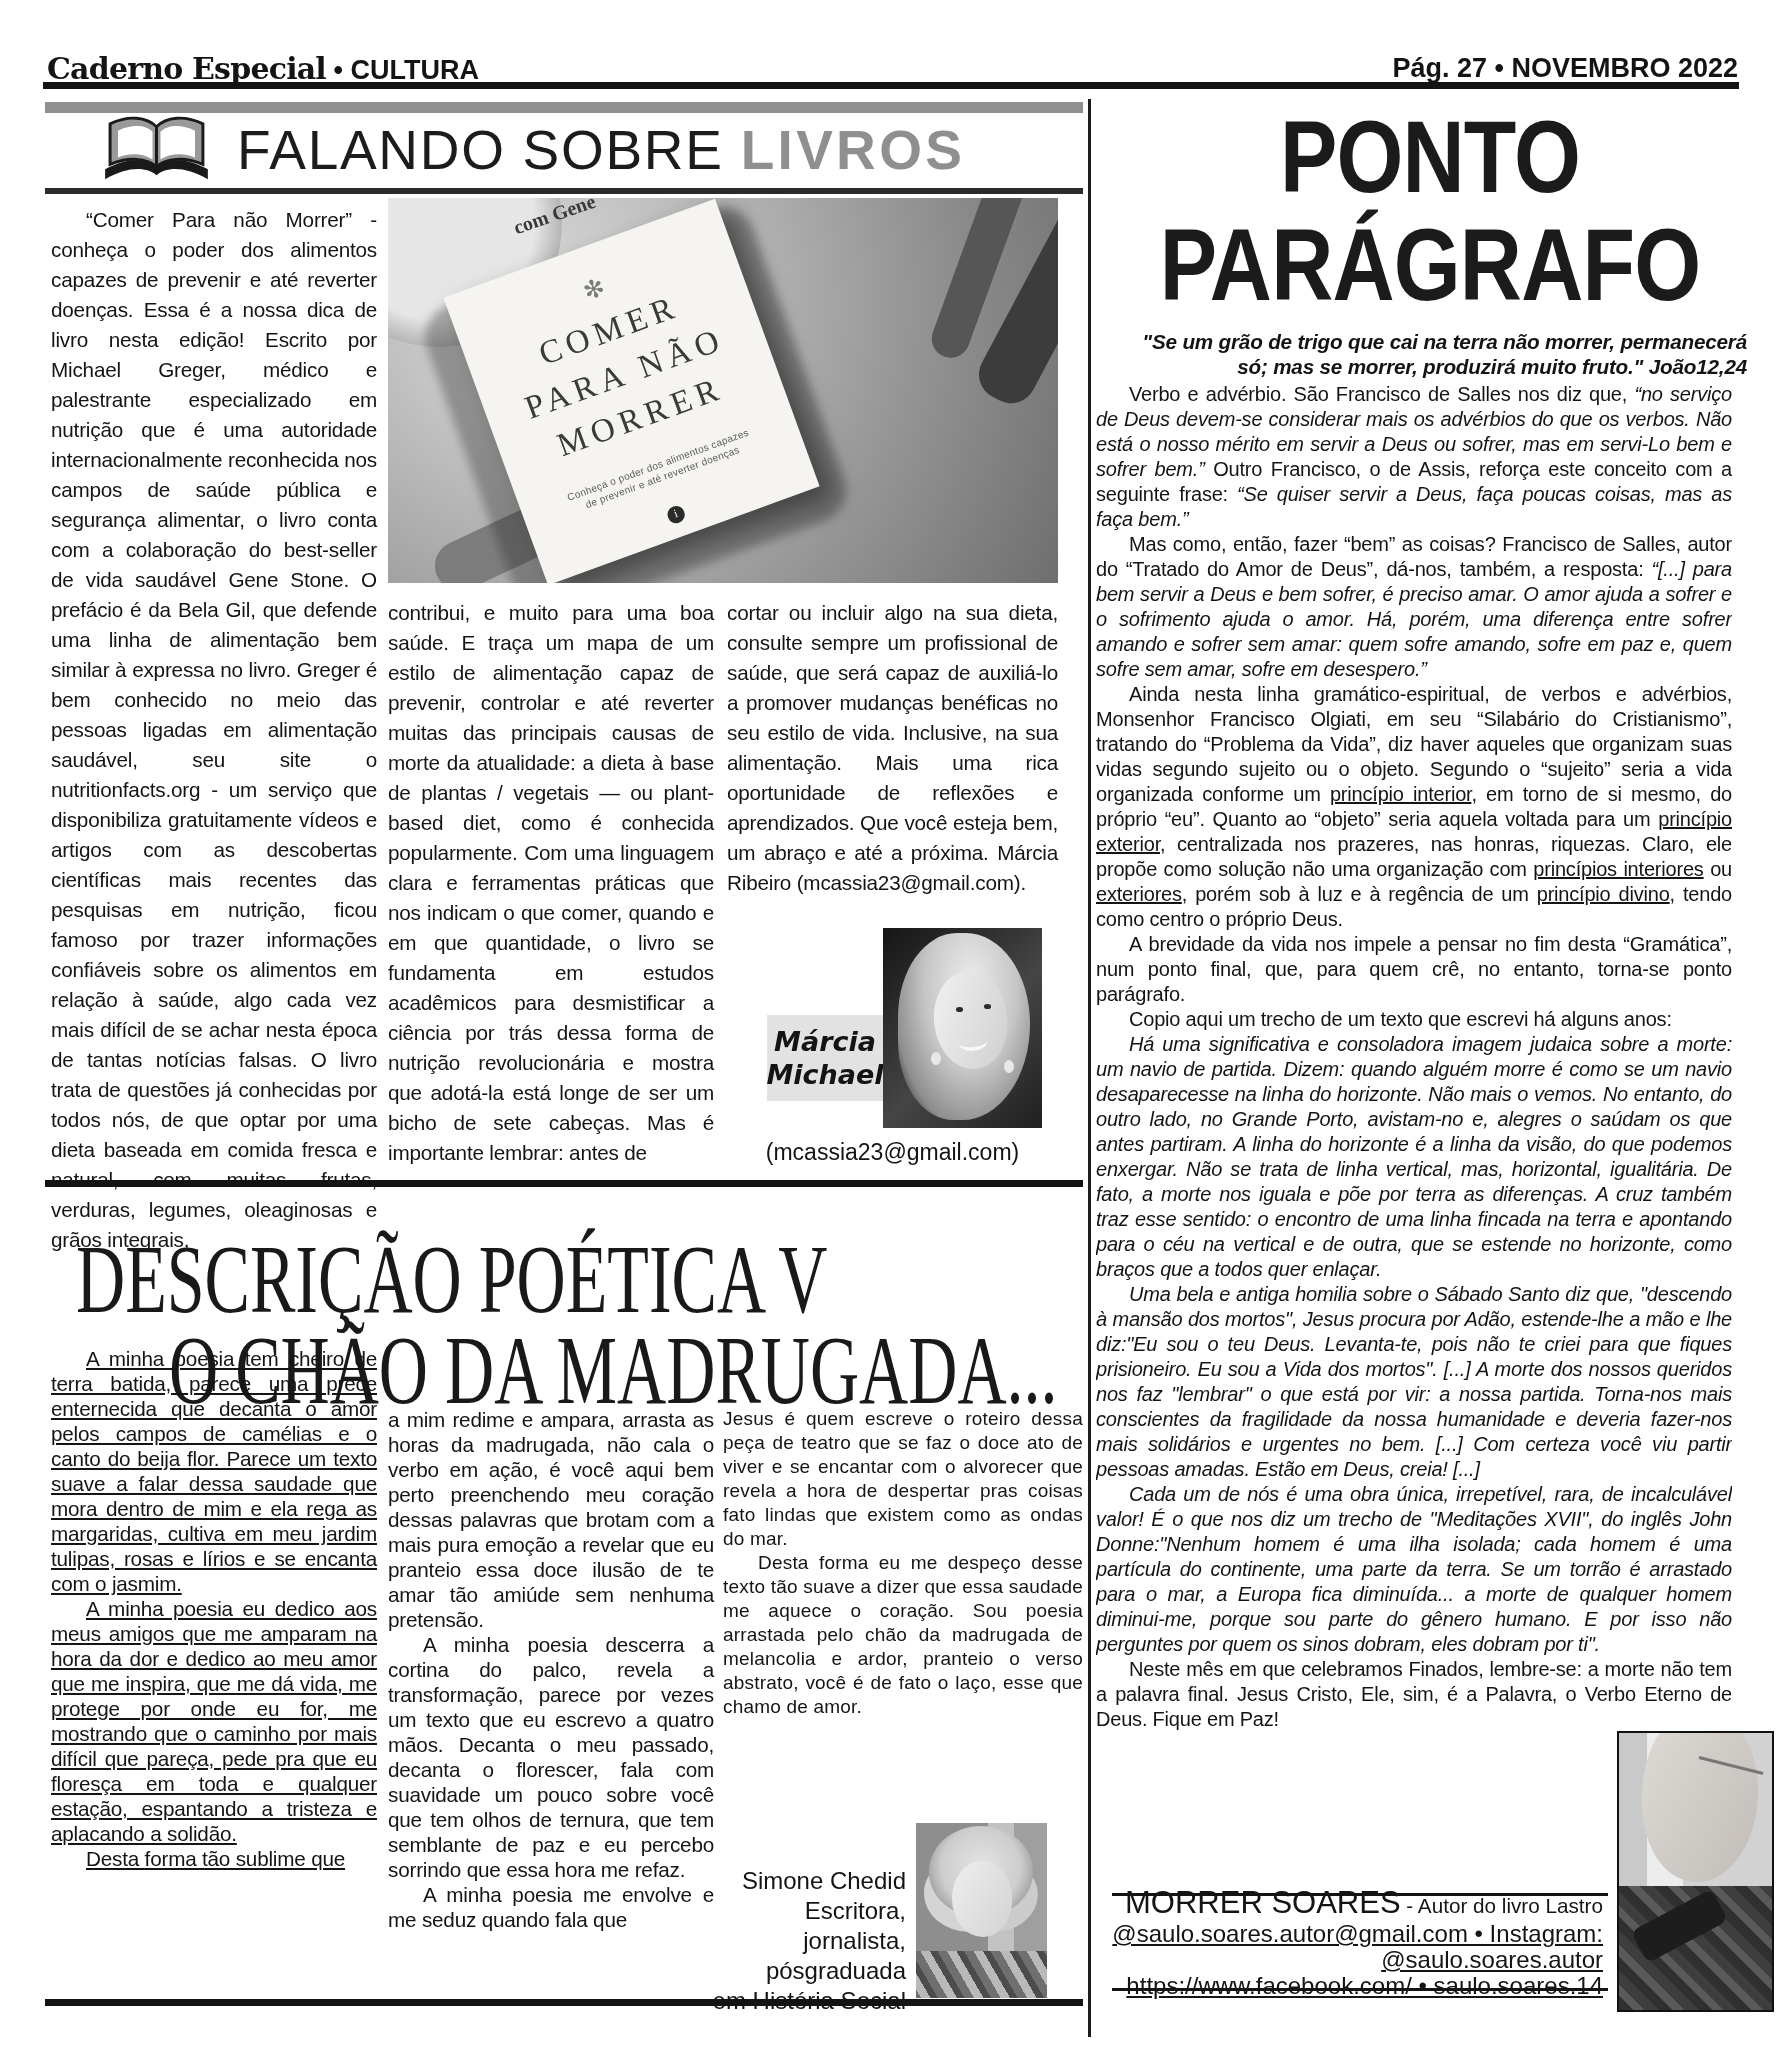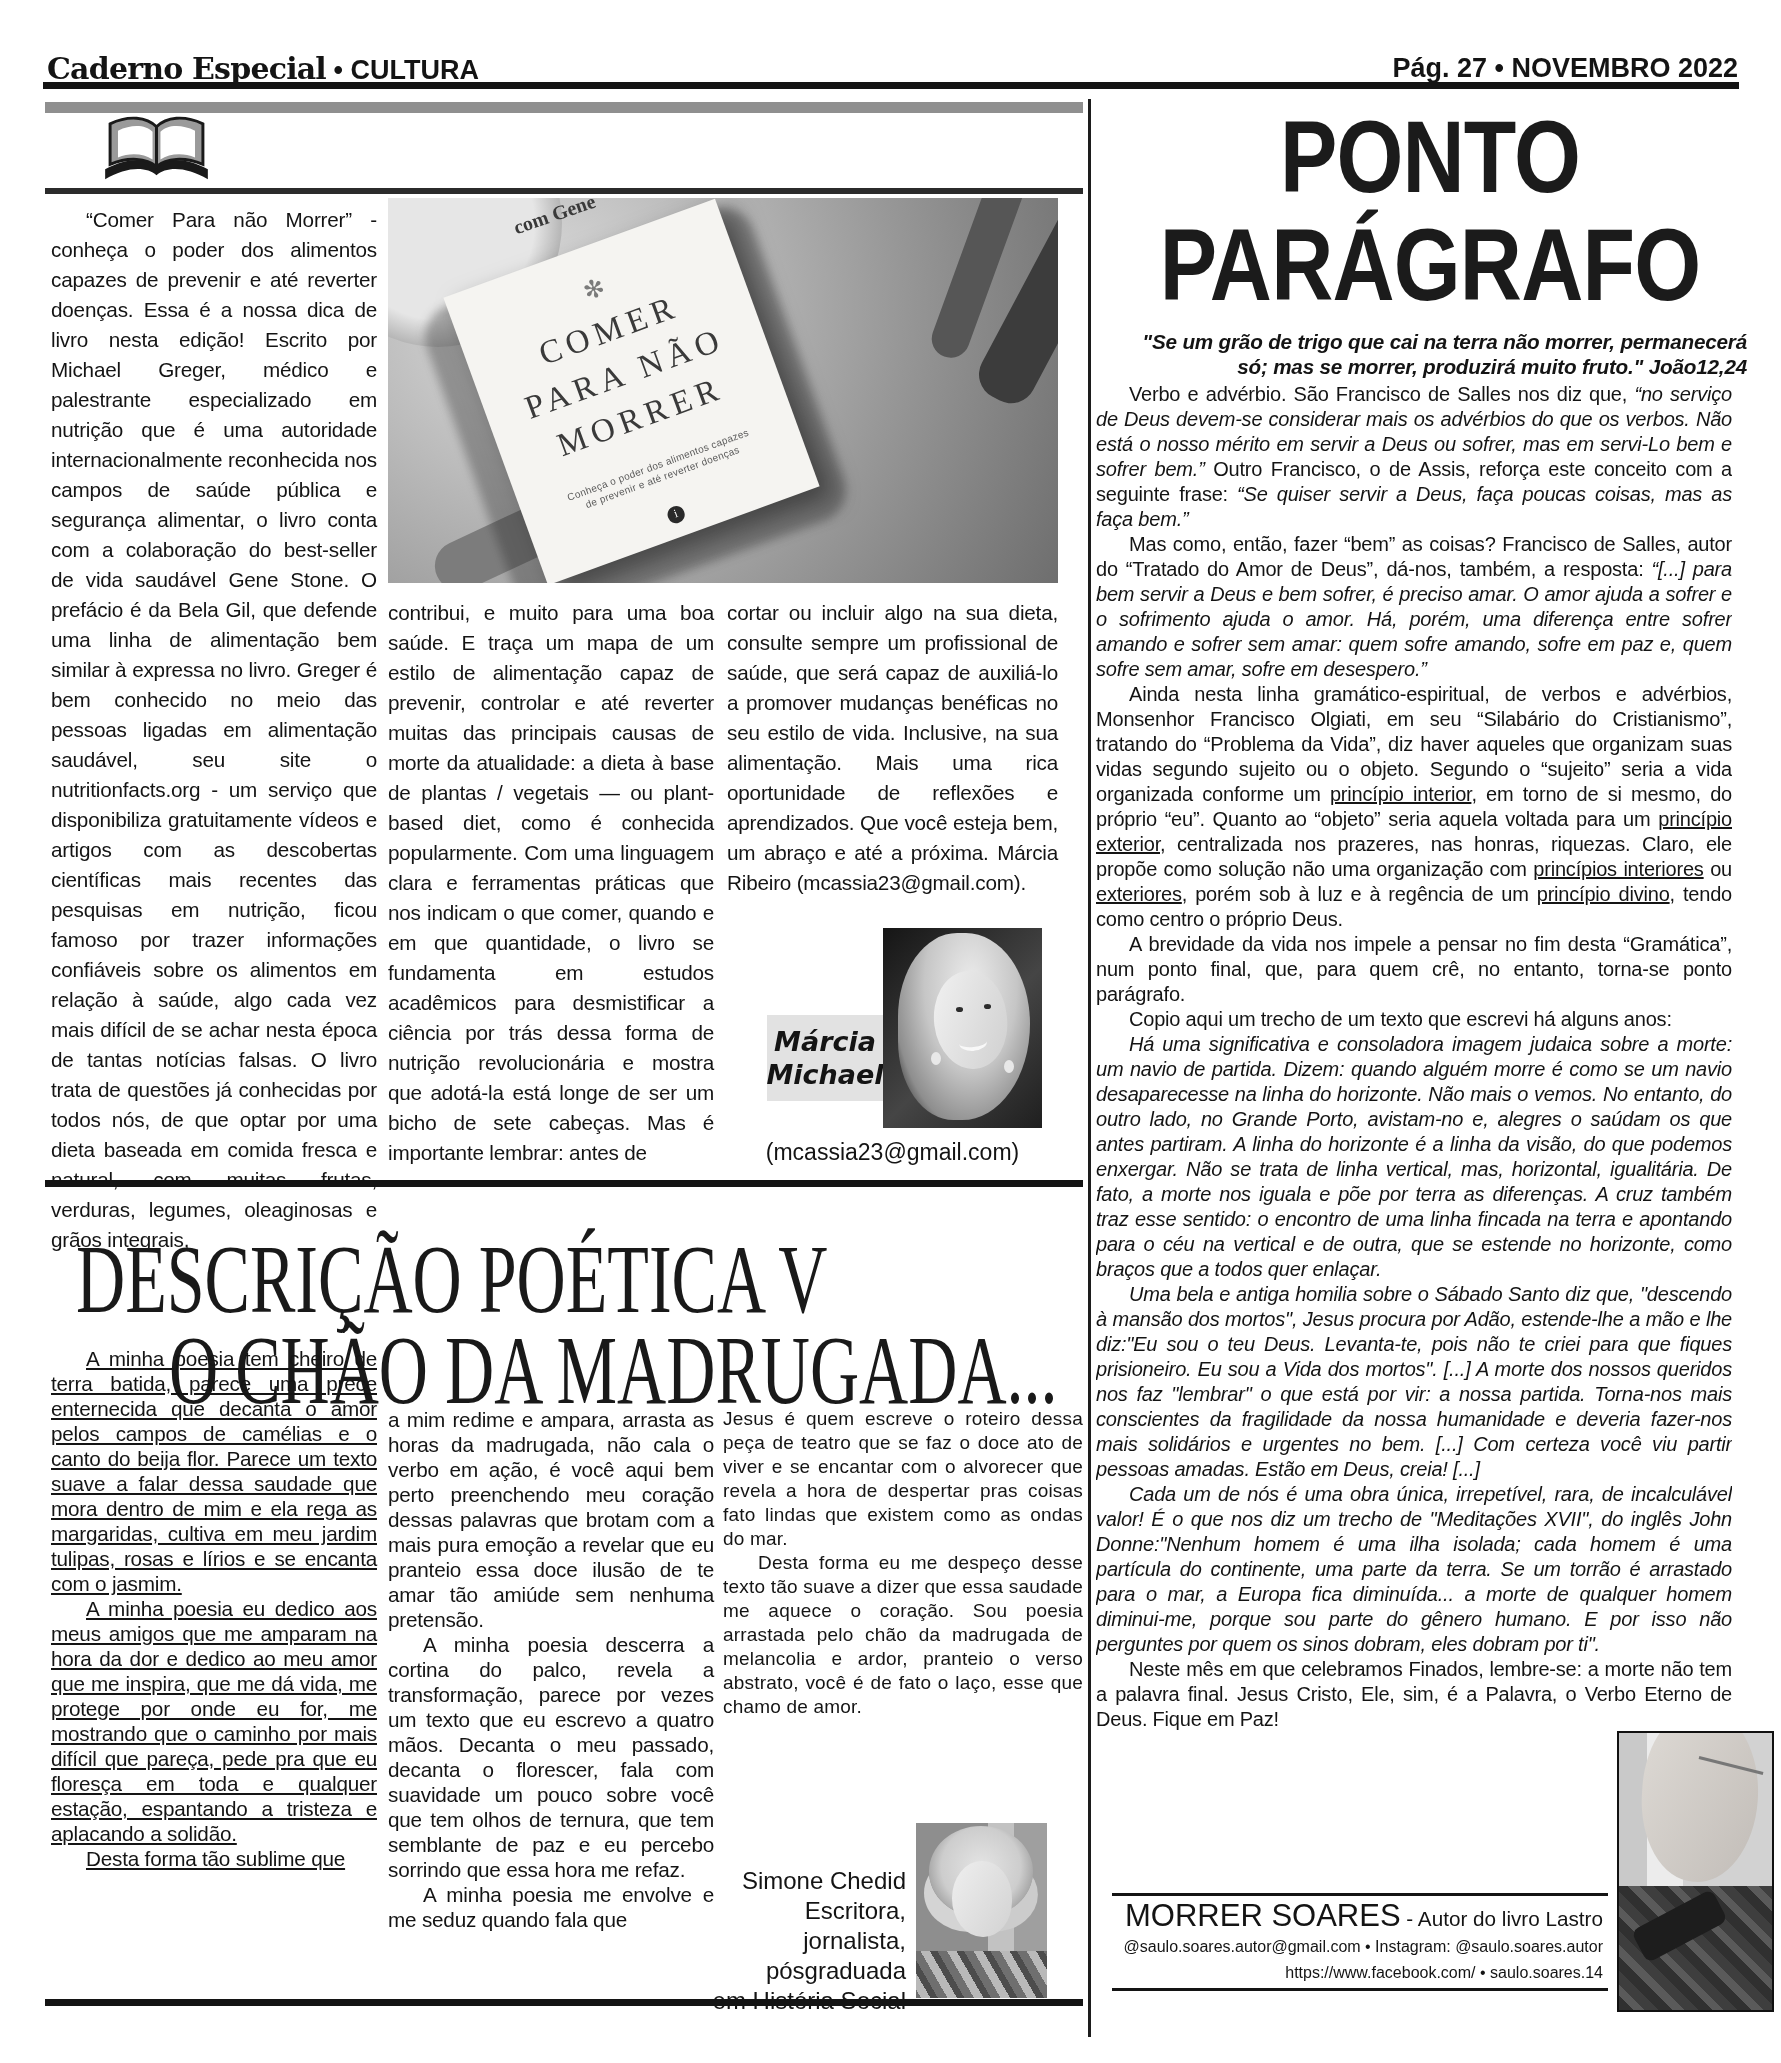--- a/index.html
+++ b/index.html
@@ -150,6 +150,7 @@
       <path d="M21 21 C35 14 49 15 56 22 L56 50 C47 44 33 43 21 48 Z" fill="#ffffff"></path>
       <path d="M99 21 C85 14 71 15 64 22 L64 50 C73 44 87 43 99 48 Z" fill="#ffffff"></path>
     </svg>
+    <div class="ttl"><span>FALANDO SOBRE </span><span class="accent">LIVROS</span></div>
   </div>
   <div class="abs header-rule"></div>
 

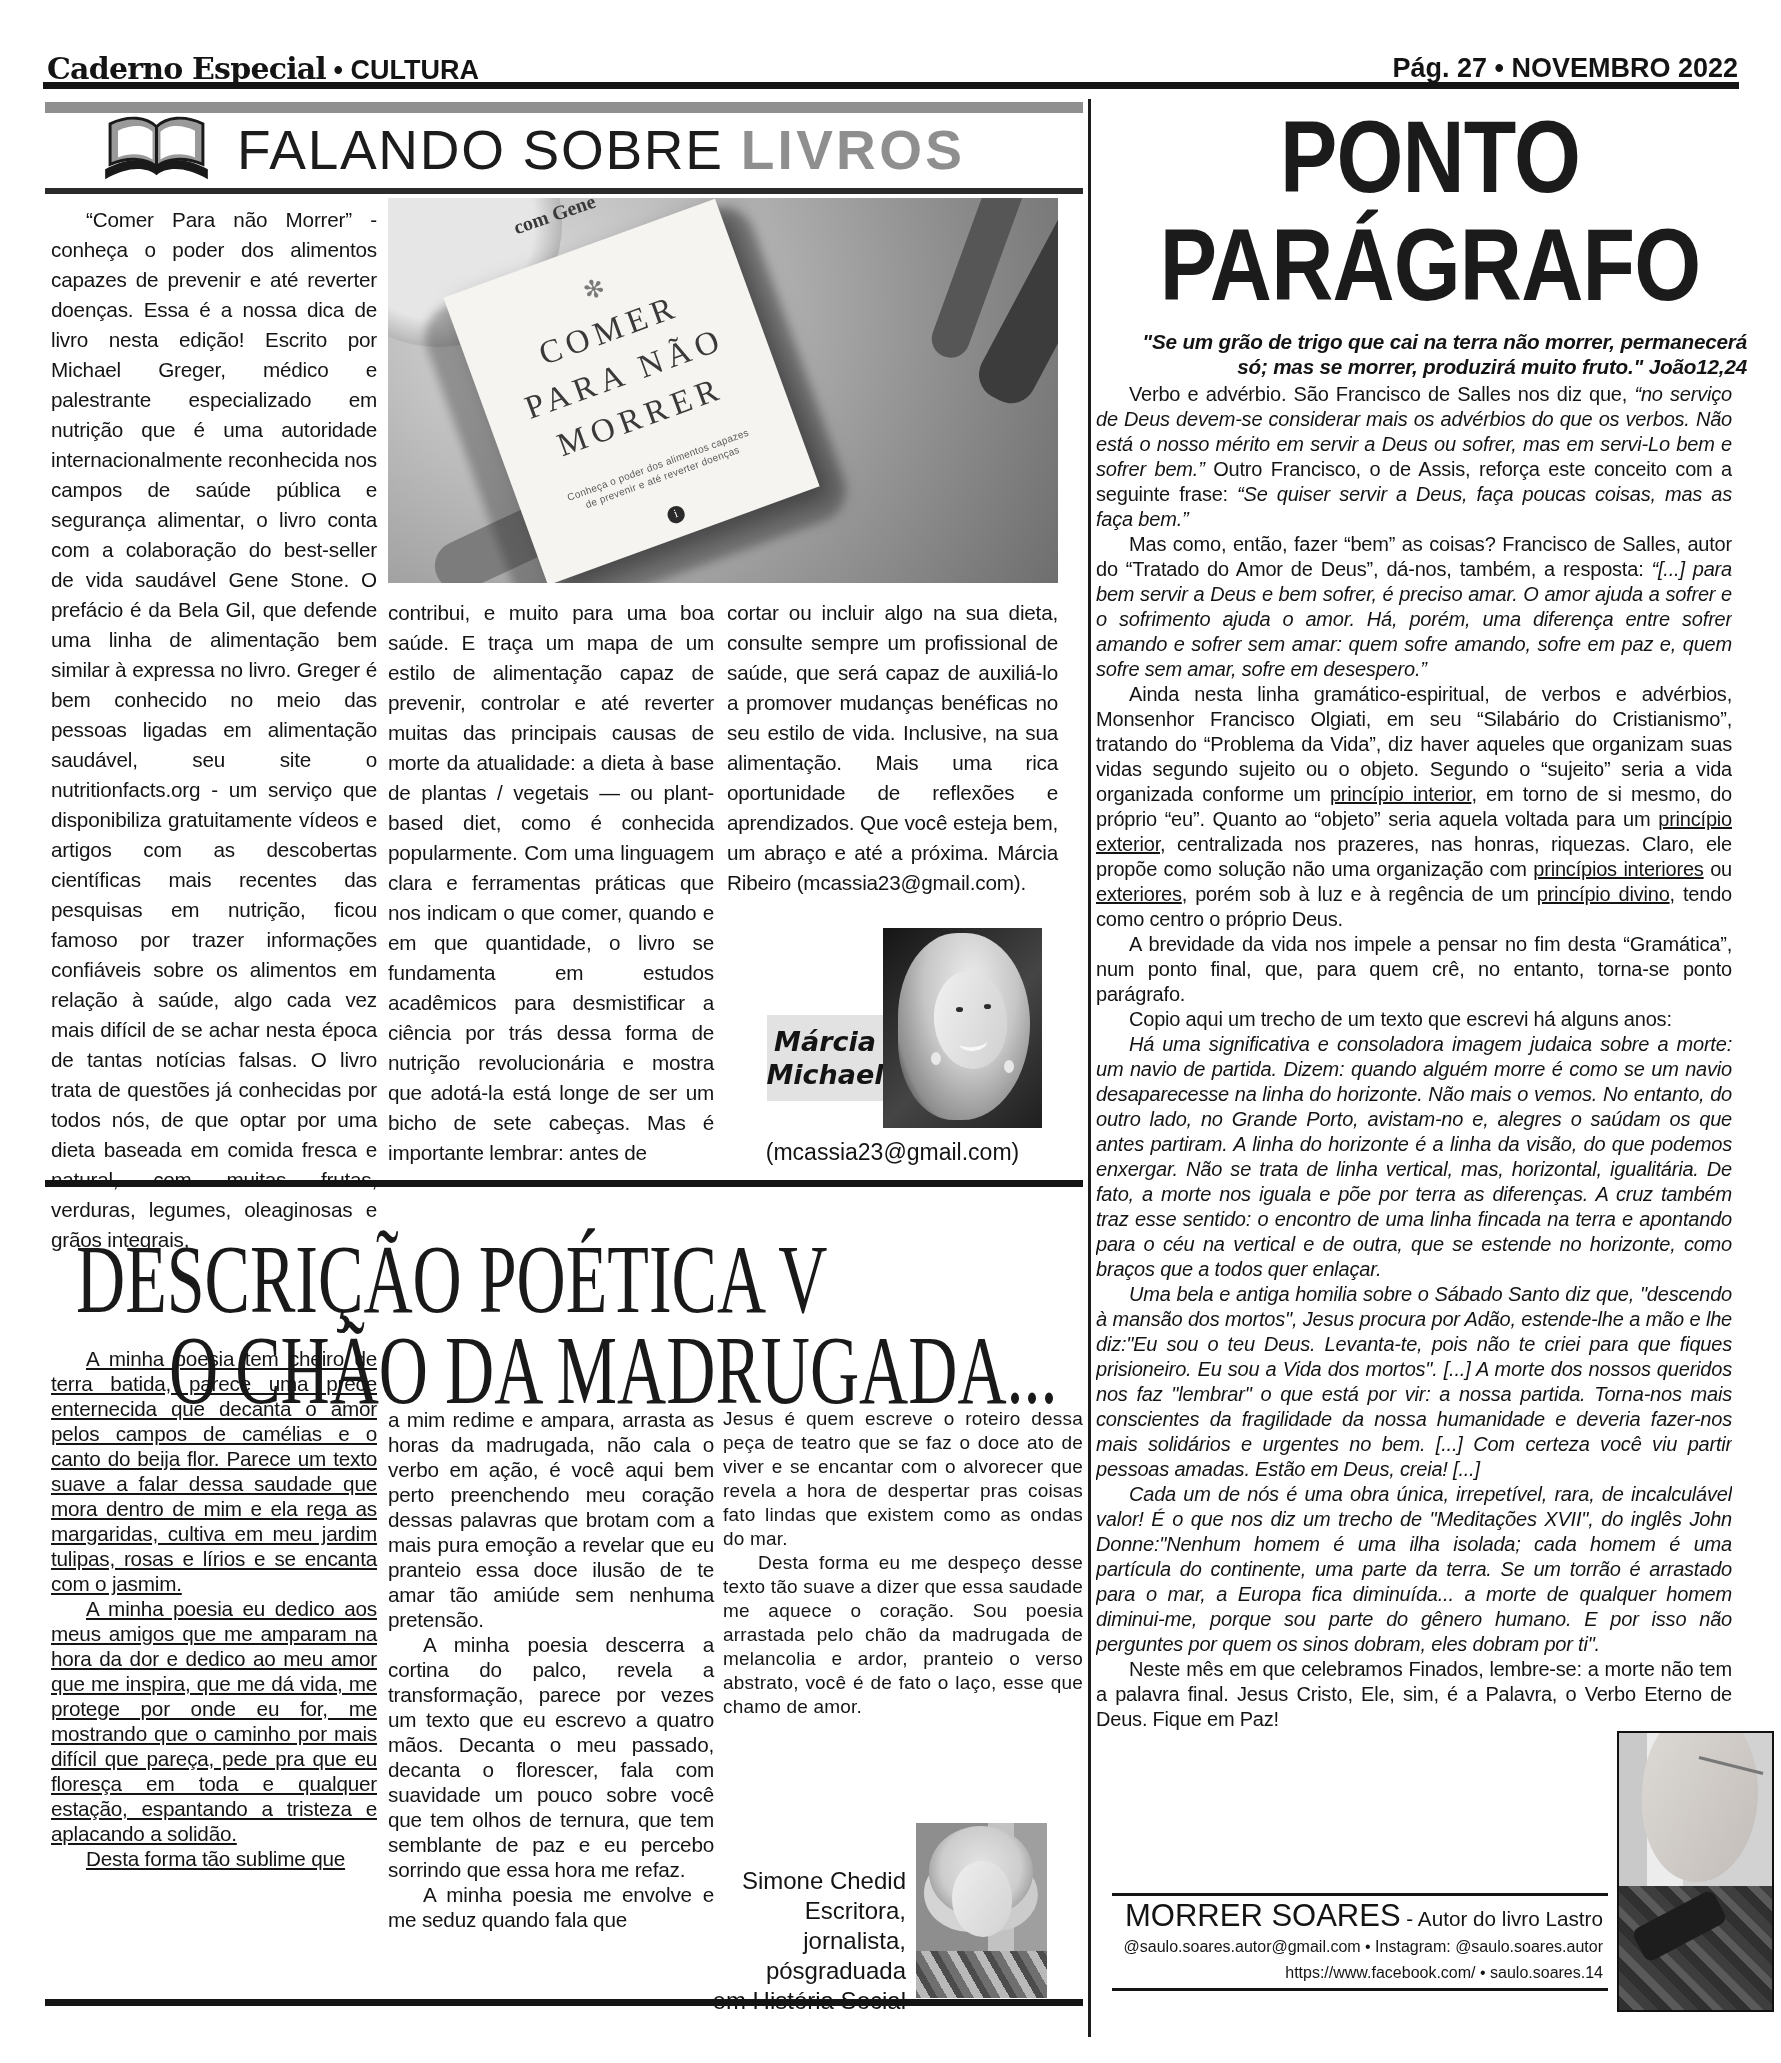--- a/index.html
+++ b/index.html
@@ -116,7 +116,7 @@
     justify-content:center;text-align:right;padding-right:5px;}
   .sf-l1{font-size:20.7px;}
   .sf-l1 .big{font-size:31px;letter-spacing:0;}
-  .sf-l2,.sf-l3{font-size:16px;line-height:26px;}
+  .sf-l2,.sf-l3{font-size:24px;line-height:26px;text-decoration:underline;}
   .saulo-photo{left:1617px;top:1731px;width:157px;height:281px;border:2.5px solid #111;box-sizing:border-box;
     overflow:hidden;background:linear-gradient(90deg,#c9c9c9 0 18%,#ececec 18% 42%,#d2d2d2 42% 100%);}
   .sa-face{position:absolute;left:23px;top:-25px;width:116px;height:174px;border-radius:48% 52% 50% 50%;

